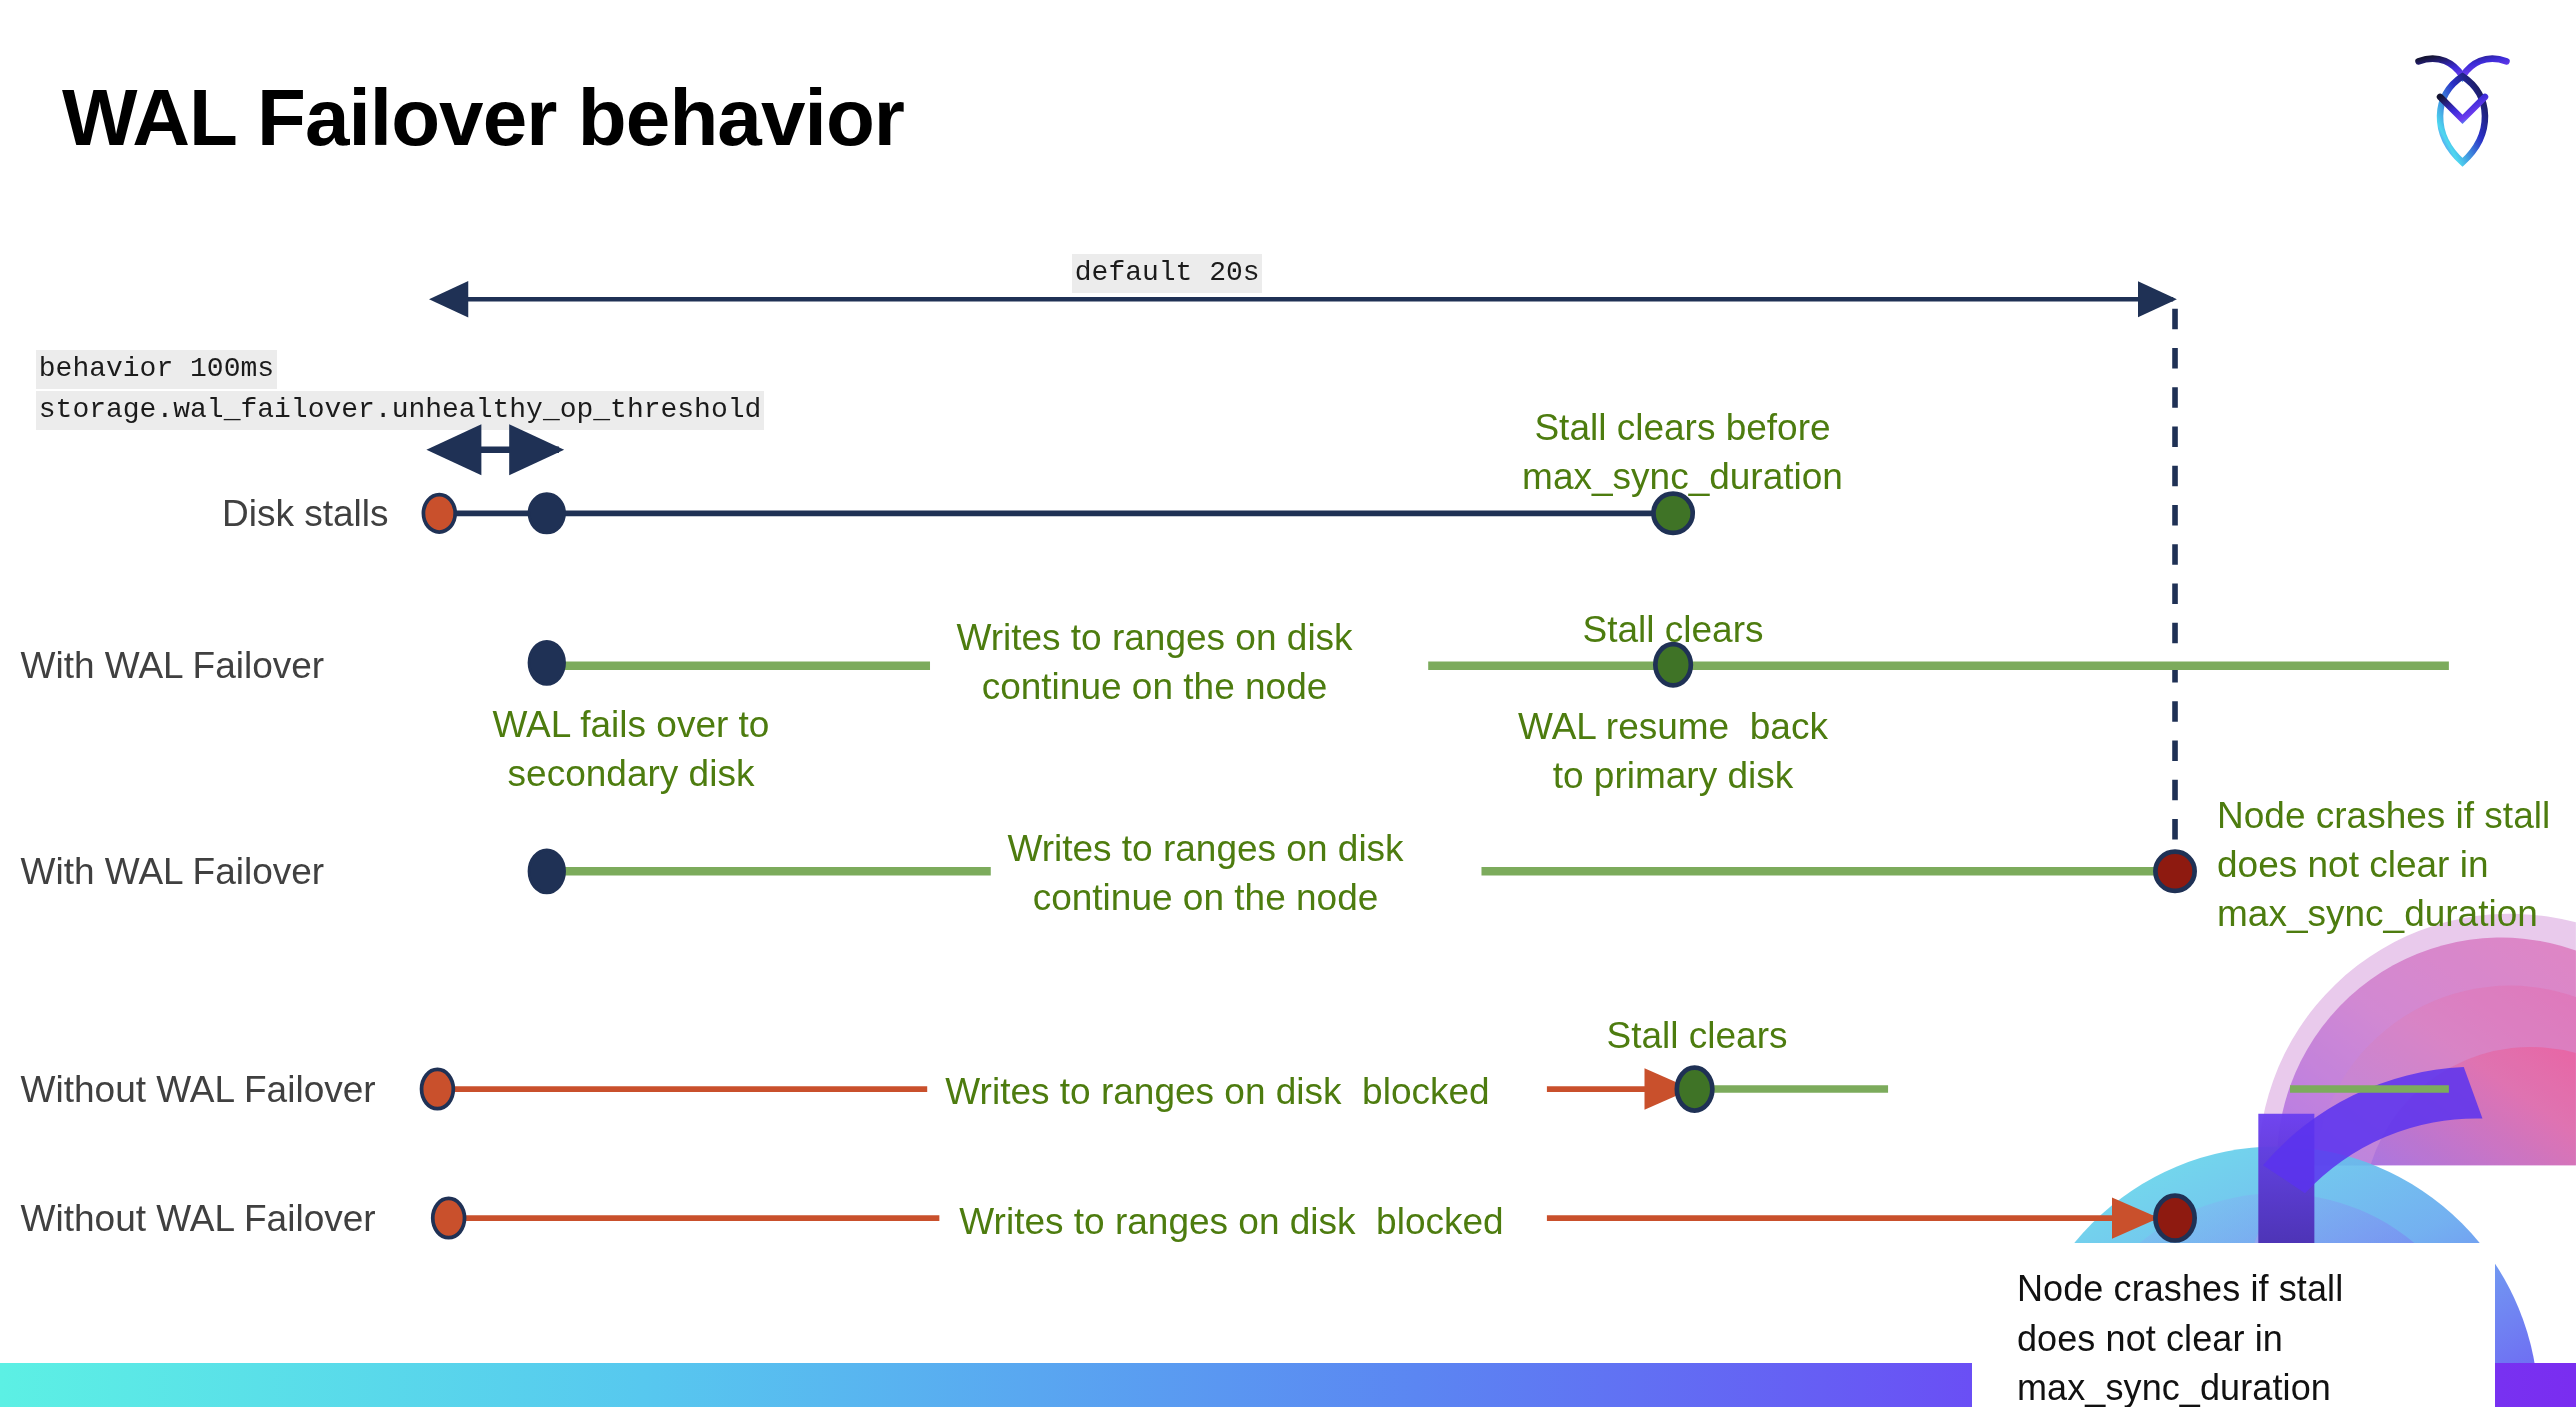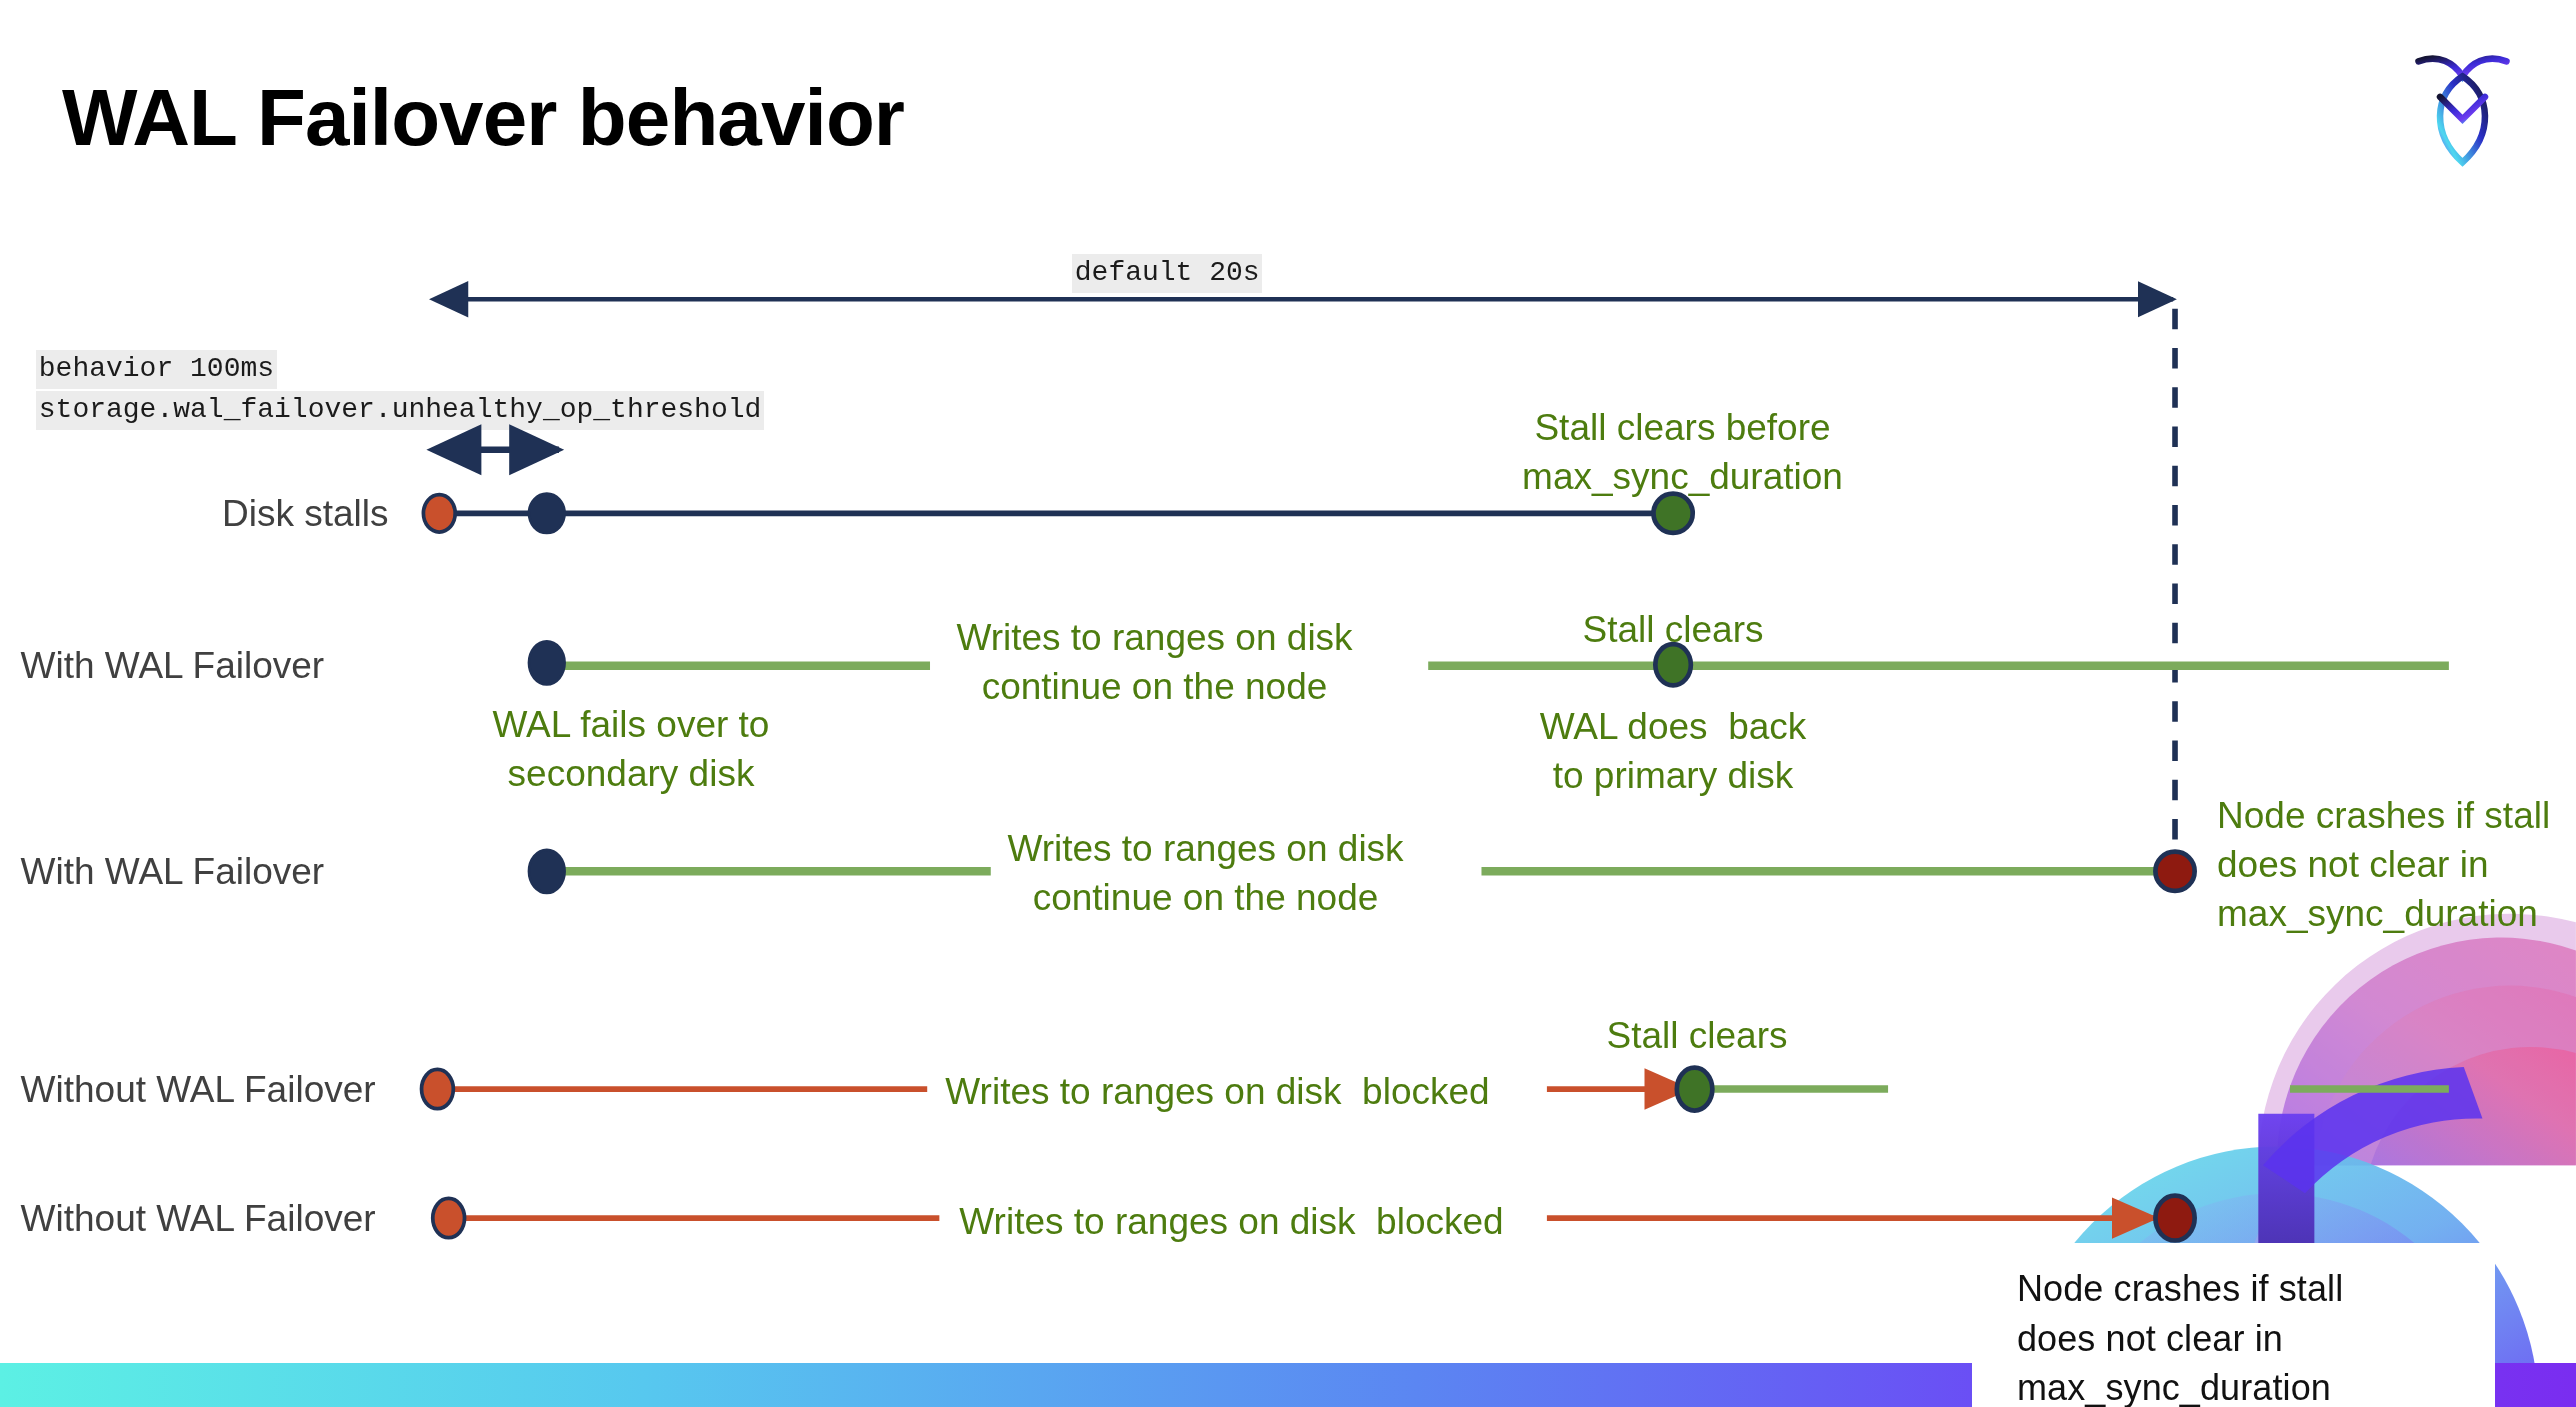--- a/index.html
+++ b/index.html
@@ -228,7 +228,7 @@
   <div class="lbl c" style="left:477px;top:701px;width:308px;">WAL fails over to
 secondary disk</div>
 
-  <div class="lbl c" style="left:1514px;top:703px;width:318px;">WAL does  back
+  <div class="lbl c" style="left:1514px;top:703px;width:318px;">WAL resume  back
 to primary disk</div>
 
   <div class="lbl c" style="left:995px;top:825px;width:421px;">Writes to ranges on disk

